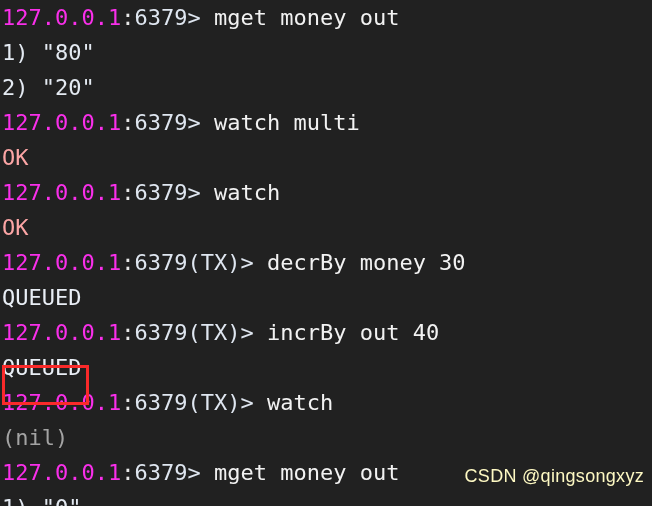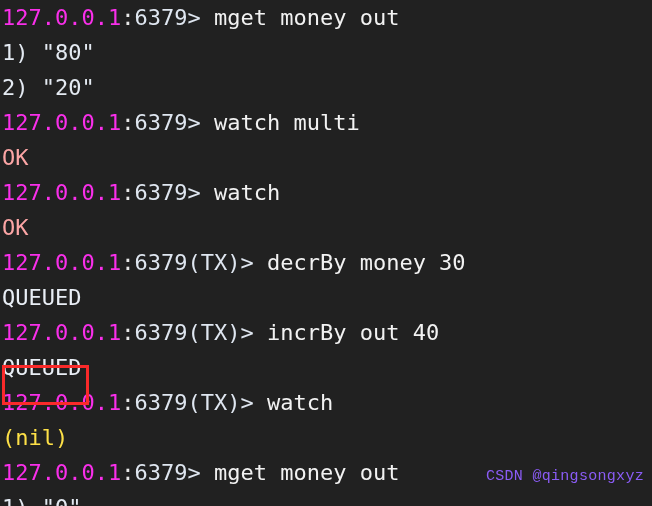--- a/index.html
+++ b/index.html
@@ -34,7 +34,7 @@
   .queued  { color: #e9eef5; }
   .reply   { color: #e4eaf2; }
   .idx     { color: #e4eaf2; }
-  .nil     { color: #fde047; text-align: right; }
+  .nil     { color: #a3a3a3; text-align: right; }
 
   
   #nil-highlight {

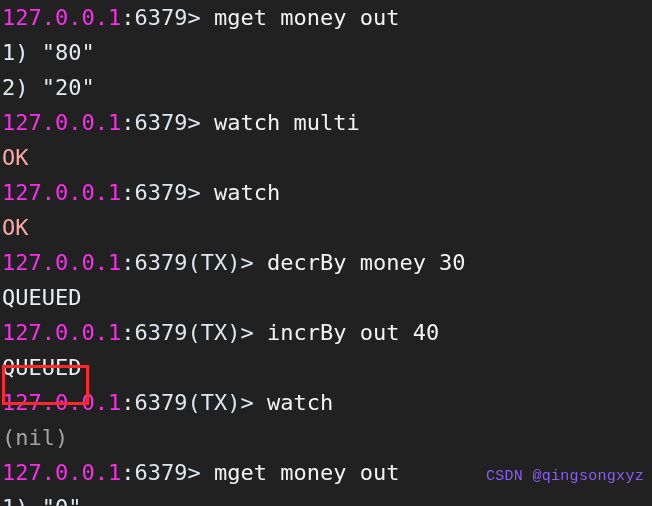--- a/index.html
+++ b/index.html
@@ -52,9 +52,9 @@
     position: absolute;
     right: 8px;
     bottom: 12px;
-    color: #8b5cf6;
-    font-family: Liberation Mono, monospace;
-    font-size: 15px;
+    color: #fef9c3;
+    font-family: Liberation Sans, sans-serif;
+    font-size: 18px;
     letter-spacing: 0.3px;
   }
 </style>

